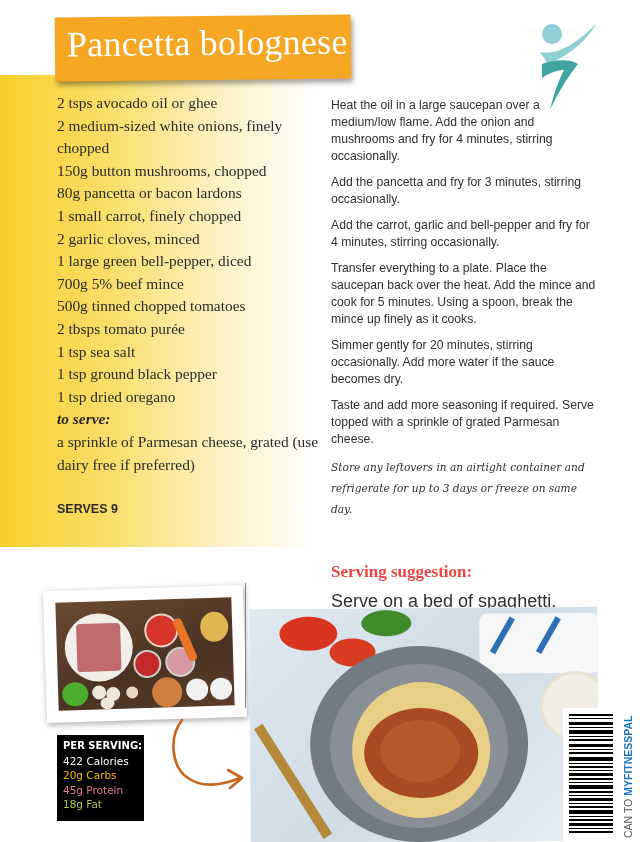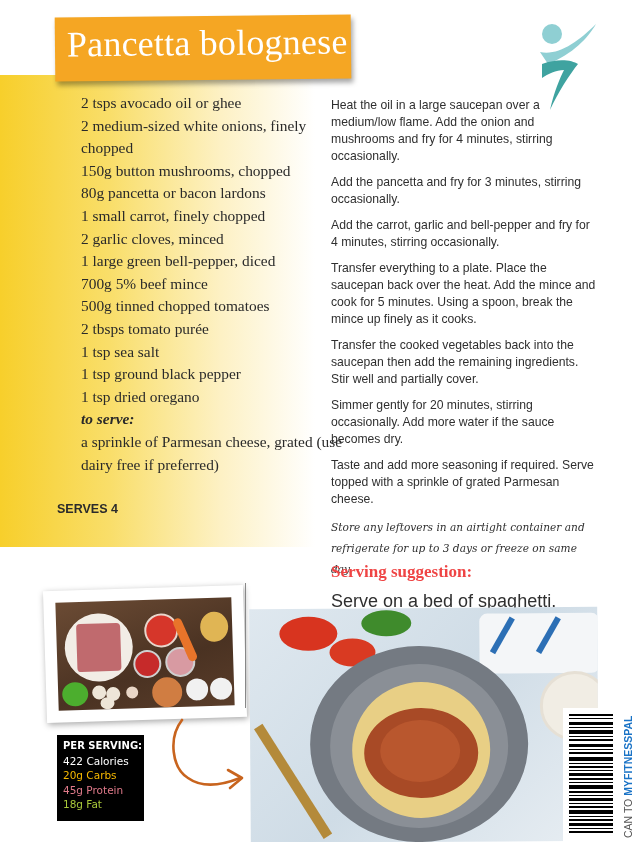--- a/index.html
+++ b/index.html
@@ -27,7 +27,7 @@
   .logo { position: absolute; left: 528px; top: 12px; width: 80px; height: 100px; }
   .ingredients {
     position: absolute; left: 57px; top: 92px; width: 270px;
-    font-family: "Liberation Serif", serif; font-size: 15.4px; line-height: 22.6px; color: #2a2a2a; margin-left: 24px;
+    font-family: "Liberation Serif", serif; font-size: 15.4px; line-height: 22.6px; color: #2a2a2a;
   }
   .ingredients .ing { display: block; }
   .ingredients .ing-bold { font-weight: bold; font-style: italic; }

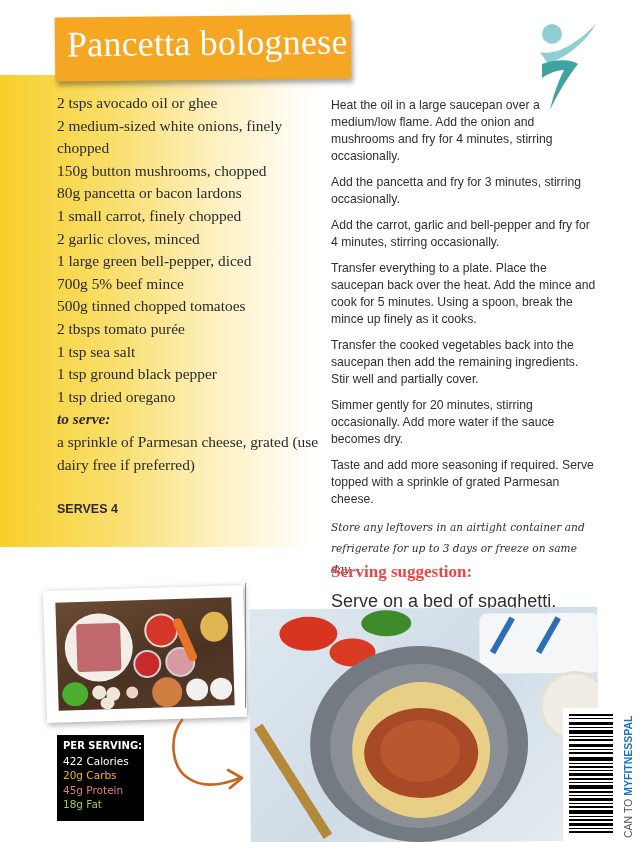--- a/index.html
+++ b/index.html
@@ -123,7 +123,6 @@
   <p>Add the pancetta and fry for 3 minutes, stirring occasionally.</p>
   <p>Add the carrot, garlic and bell-pepper and fry for 4 minutes, stirring occasionally.</p>
   <p>Transfer everything to a plate. Place the saucepan back over the heat. Add the mince and cook for 5 minutes. Using a spoon, break the mince up finely as it cooks.</p>
-  <p>Transfer the cooked vegetables back into the saucepan then add the remaining ingredients. Stir well and partially cover.</p>
   <p>Simmer gently for 20 minutes, stirring occasionally. Add more water if the sauce becomes dry.</p>
   <p>Taste and add more seasoning if required. Serve topped with a sprinkle of grated Parmesan cheese.</p>
   <p class="note">Store any leftovers in an airtight container and refrigerate for up to 3 days or freeze on same day.</p>

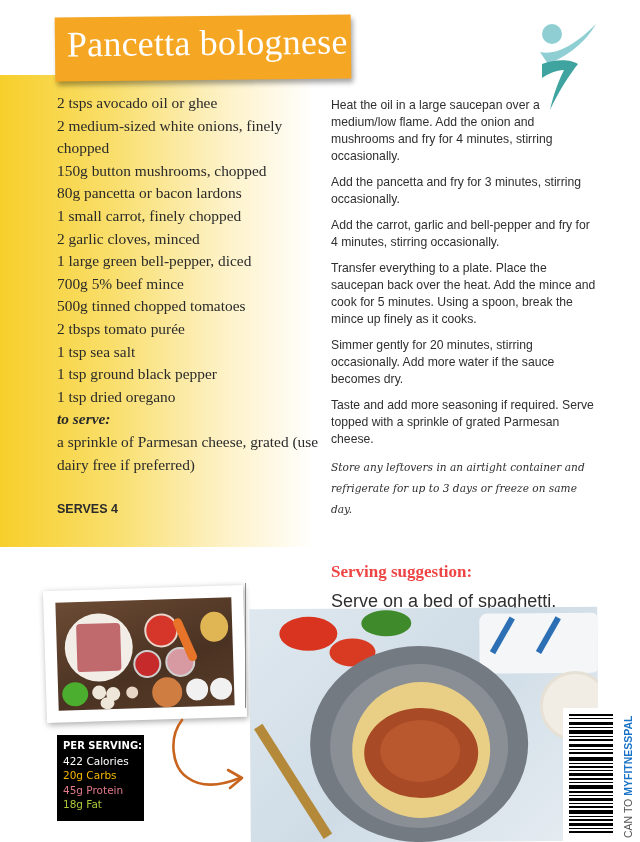--- a/index.html
+++ b/index.html
@@ -116,7 +116,7 @@
   <span class="ing">a sprinkle of Parmesan cheese, grated (use dairy free if preferred)</span>
 </div>
 
-<div class="serves">SERVES 4</div>
+<div class="serves">SERVES 9</div>
 
 <div class="method">
   <p>Heat the oil in a large saucepan over a medium/low flame. Add the onion and mushrooms and fry for 4 minutes, stirring occasionally.</p>

